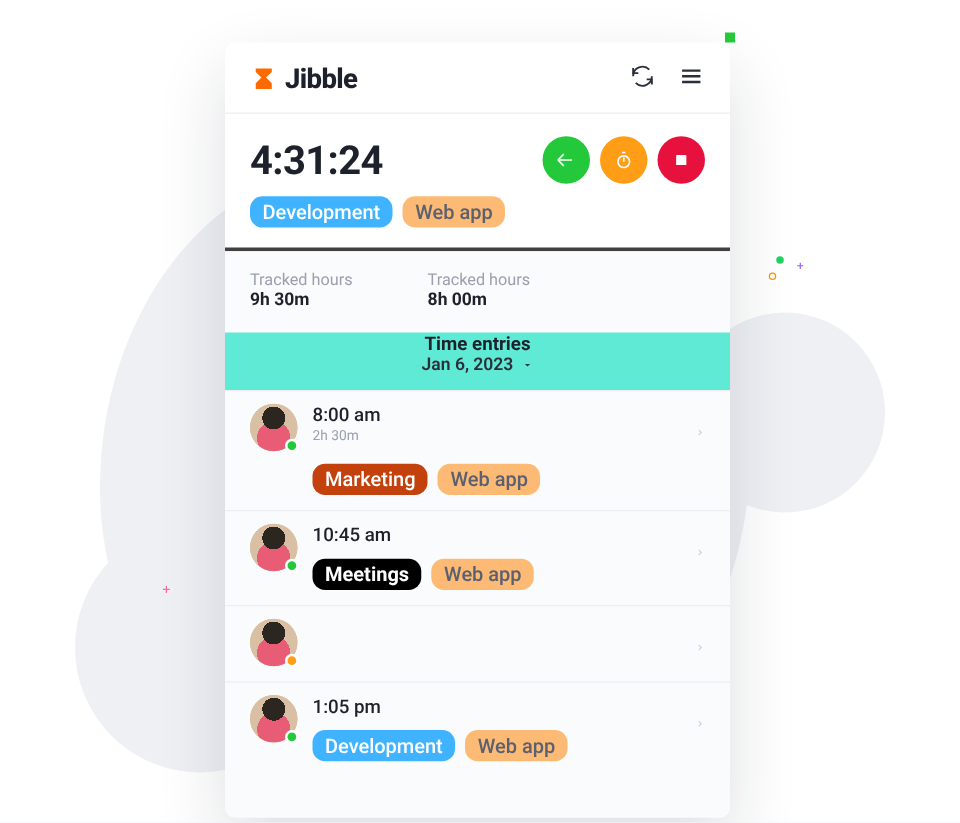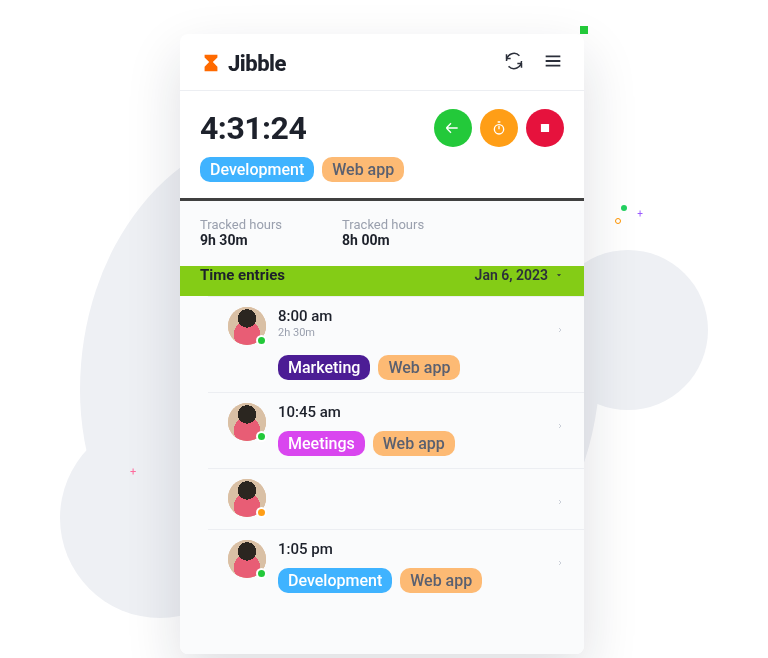--- a/index.html
+++ b/index.html
@@ -115,7 +115,8 @@
   .entries-header {
     display: flex; justify-content: space-between; align-items: center;
     padding: 0 20px 12px 20px;
-    background: #84cc16;
+    background: #5eead4;
+    flex-direction: column;
   }
   .entries-title { font-size: 15px; font-weight: 700; color: #1d212b; }
   .date-picker { font-size: 14px; font-weight: 600; color: #2b2f3a; display: flex; align-items: center; gap: 6px; cursor: pointer;}

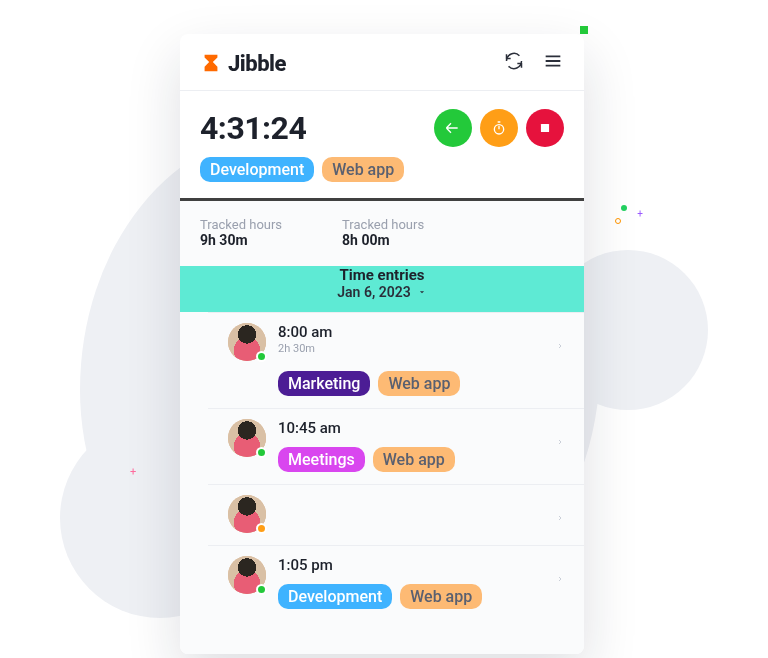--- a/index.html
+++ b/index.html
@@ -128,7 +128,6 @@
     border-top: 1px solid #eceef2;
     gap: 12px;
     position: relative;
-    margin-left: 28px;
   }
   .entry:first-child { border-top: 1px solid #eceef2; }
   .avatar {

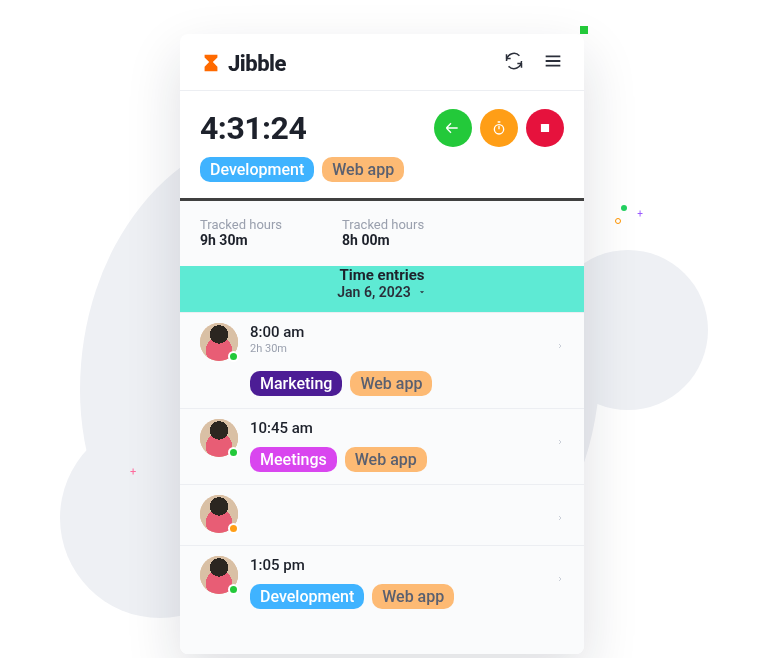--- a/index.html
+++ b/index.html
@@ -99,7 +99,7 @@
   }
   .tag-blue { background: #3fb3ff; color: #fff; }
   .tag-gray { background: #fdba74; color: #5a6070; }
-  .tag-purple { background: #4c1d95; color: #fff; }
+  .tag-purple { background: #c2410c; color: #fff; }
   .tag-brown { background: #d946ef; color: #fff; }
 
   .summary {

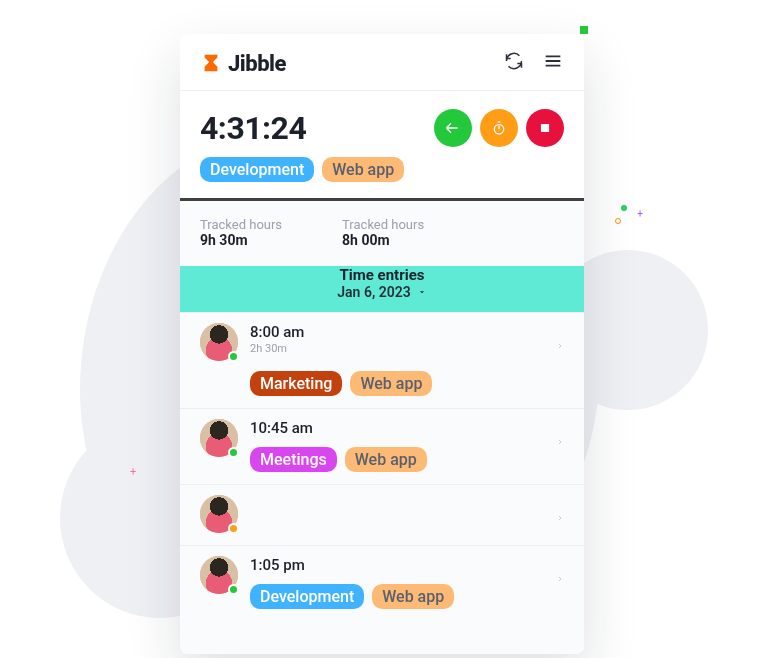--- a/index.html
+++ b/index.html
@@ -100,7 +100,7 @@
   .tag-blue { background: #3fb3ff; color: #fff; }
   .tag-gray { background: #fdba74; color: #5a6070; }
   .tag-purple { background: #c2410c; color: #fff; }
-  .tag-brown { background: #d946ef; color: #fff; }
+  .tag-brown { background: #000000; color: #fff; font-weight: bold; }
 
   .summary {
     display: flex;

